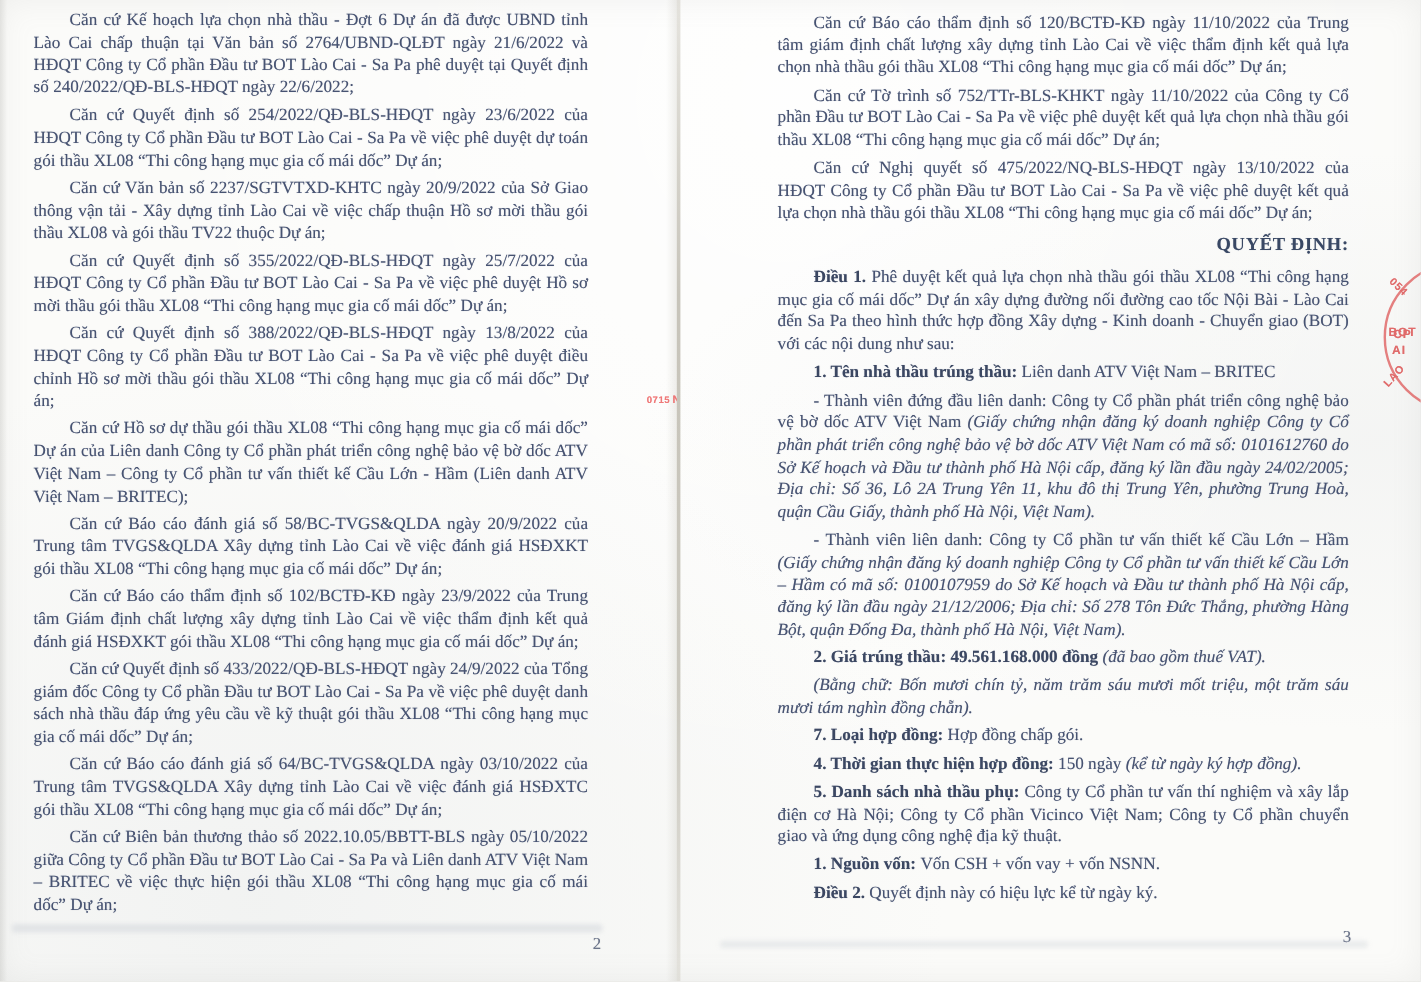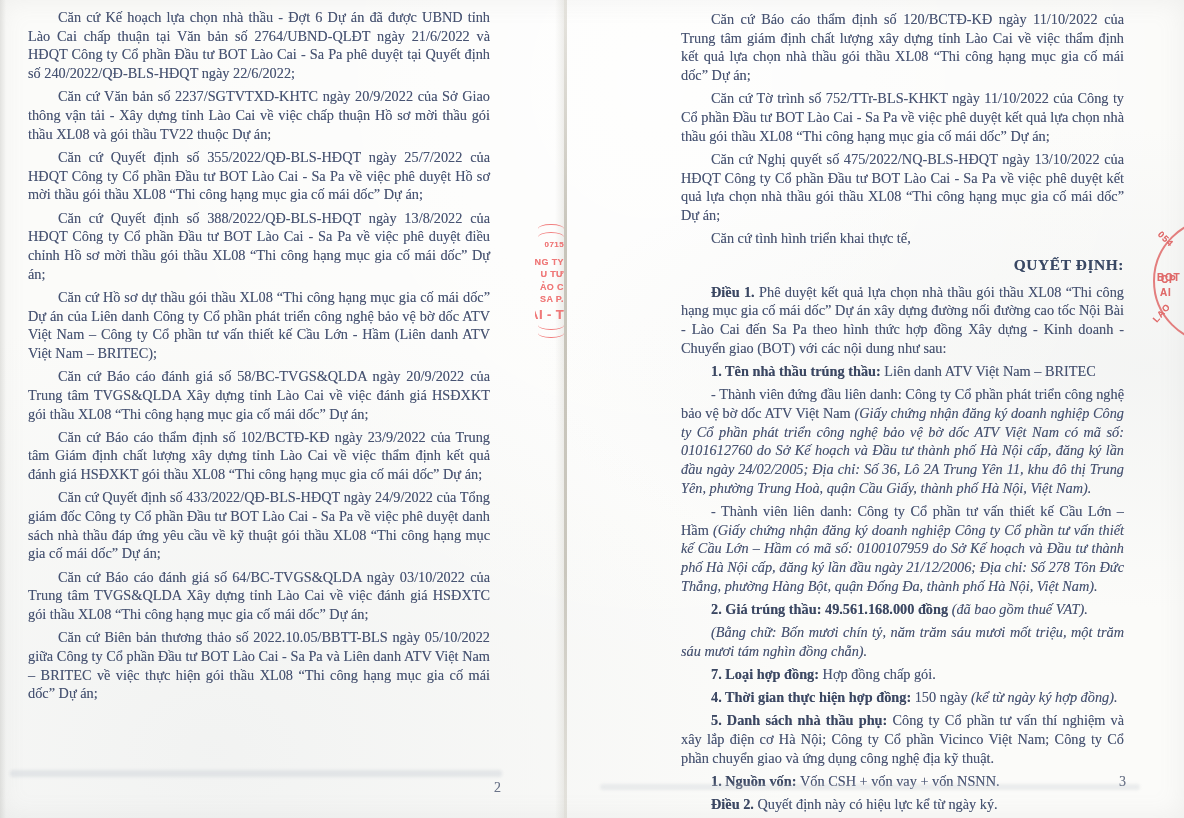--- a/index.html
+++ b/index.html
@@ -19,7 +19,7 @@
   }
   .page{position:absolute;top:0;height:818px;box-sizing:border-box;}
   .page-left{left:0;width:566px;padding:8px 76px 0 28px;}
-  .page-right{left:567px;width:617px;padding:10px 60px 0 114px;}
+  .page-right{left:567px;width:617px;padding:10px 60px 0 81px;}
   .divider{
     position:absolute;left:564px;top:0;width:3px;height:818px;
     background:linear-gradient(180deg, rgba(185,180,165,.35), rgba(170,165,150,.65) 30%, rgba(170,165,150,.6) 70%, rgba(185,180,165,.3));

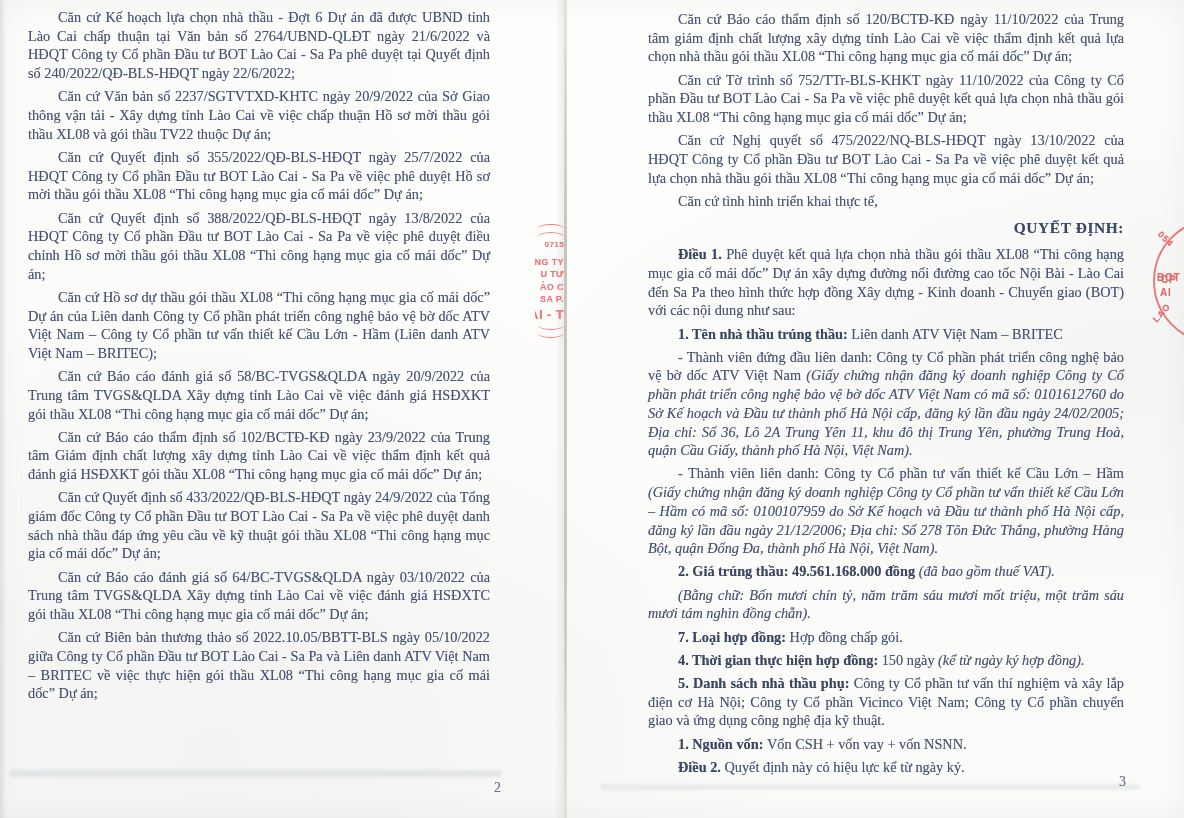--- a/index.html
+++ b/index.html
@@ -84,6 +84,7 @@
   <div class="page page-left">
     <div class="content" id="left-content">
         <p><span>Căn cứ Kế hoạch lựa chọn nhà thầu - Đợt 6 Dự án đã được UBND tỉnh Lào Cai chấp thuận tại Văn bản số 2764/UBND-QLĐT ngày 21/6/2022 và HĐQT Công ty Cổ phần Đầu tư BOT Lào Cai - Sa Pa phê duyệt tại Quyết định số 240/2022/QĐ-BLS-HĐQT ngày 22/6/2022;</span></p>
+        <p><span>Căn cứ Quyết định số 254/2022/QĐ-BLS-HĐQT ngày 23/6/2022 của HĐQT Công ty Cổ phần Đầu tư BOT Lào Cai - Sa Pa về việc phê duyệt dự toán gói thầu XL08 “Thi công hạng mục gia cố mái dốc” Dự án;</span></p>
         <p><span>Căn cứ Văn bản số 2237/SGTVTXD-KHTC ngày 20/9/2022 của Sở Giao thông vận tải - Xây dựng tỉnh Lào Cai về việc chấp thuận Hồ sơ mời thầu gói thầu XL08 và gói thầu TV22 thuộc Dự án;</span></p>
         <p><span>Căn cứ Quyết định số 355/2022/QĐ-BLS-HĐQT ngày 25/7/2022 của HĐQT Công ty Cổ phần Đầu tư BOT Lào Cai - Sa Pa về việc phê duyệt Hồ sơ mời thầu gói thầu XL08 “Thi công hạng mục gia cố mái dốc” Dự án;</span></p>
         <p><span>Căn cứ Quyết định số 388/2022/QĐ-BLS-HĐQT ngày 13/8/2022 của HĐQT Công ty Cổ phần Đầu tư BOT Lào Cai - Sa Pa về việc phê duyệt điều chỉnh Hồ sơ mời thầu gói thầu XL08 “Thi công hạng mục gia cố mái dốc” Dự án;</span></p>

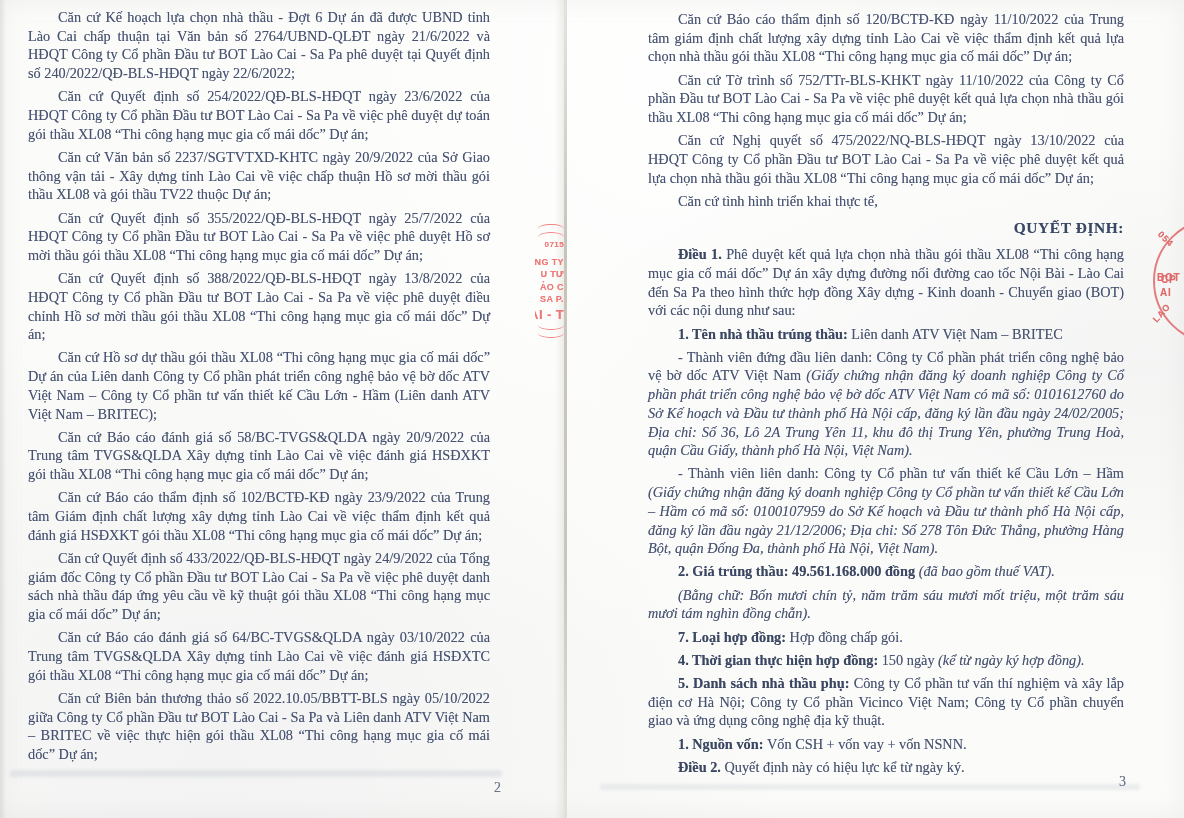--- a/index.html
+++ b/index.html
@@ -104,7 +104,6 @@
         <p><span>Căn cứ Báo cáo thẩm định số 120/BCTĐ-KĐ ngày 11/10/2022 của Trung tâm giám định chất lượng xây dựng tỉnh Lào Cai về việc thẩm định kết quả lựa chọn nhà thầu gói thầu XL08 “Thi công hạng mục gia cố mái dốc” Dự án;</span></p>
         <p><span>Căn cứ Tờ trình số 752/TTr-BLS-KHKT ngày 11/10/2022 của Công ty Cổ phần Đầu tư BOT Lào Cai - Sa Pa về việc phê duyệt kết quả lựa chọn nhà thầu gói thầu XL08 “Thi công hạng mục gia cố mái dốc” Dự án;</span></p>
         <p><span>Căn cứ Nghị quyết số 475/2022/NQ-BLS-HĐQT ngày 13/10/2022 của HĐQT Công ty Cổ phần Đầu tư BOT Lào Cai - Sa Pa về việc phê duyệt kết quả lựa chọn nhà thầu gói thầu XL08 “Thi công hạng mục gia cố mái dốc” Dự án;</span></p>
-        <p><span>Căn cứ tình hình triển khai thực tế,</span></p>
         <p class="heading"><span>QUYẾT ĐỊNH:</span></p>
         <p><span class="b">Điều 1. </span><span>Phê duyệt kết quả lựa chọn nhà thầu gói thầu XL08 “Thi công hạng mục gia cố mái dốc” Dự án xây dựng đường nối đường cao tốc Nội Bài - Lào Cai đến Sa Pa theo hình thức hợp đồng Xây dựng - Kinh doanh - Chuyển giao (BOT) với các nội dung như sau:</span></p>
         <p><span class="b">1. Tên nhà thầu trúng thầu: </span><span>Liên danh ATV Việt Nam – BRITEC</span></p>

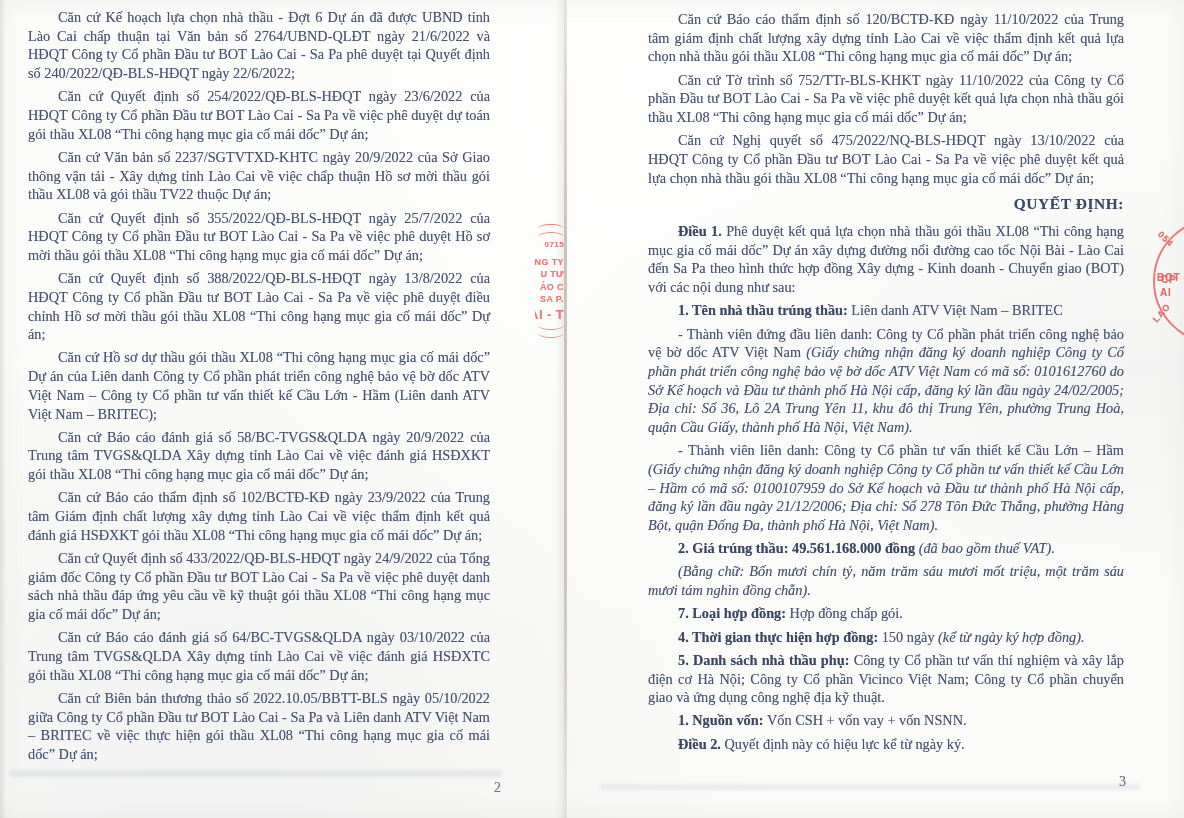--- a/index.html
+++ b/index.html
@@ -51,7 +51,7 @@
   
   .stamp-strip{
     position:absolute;left:535px;top:224px;width:29px;height:114px;overflow:hidden;
-    display:flex;flex-direction:column;align-items:flex-end;gap:2px;
+    display:flex;flex-direction:row;align-items:flex-end;gap:2px;
     color:#ee6e6e;font-family:"Liberation Sans", sans-serif;font-weight:bold;
     opacity:.92;
   }

